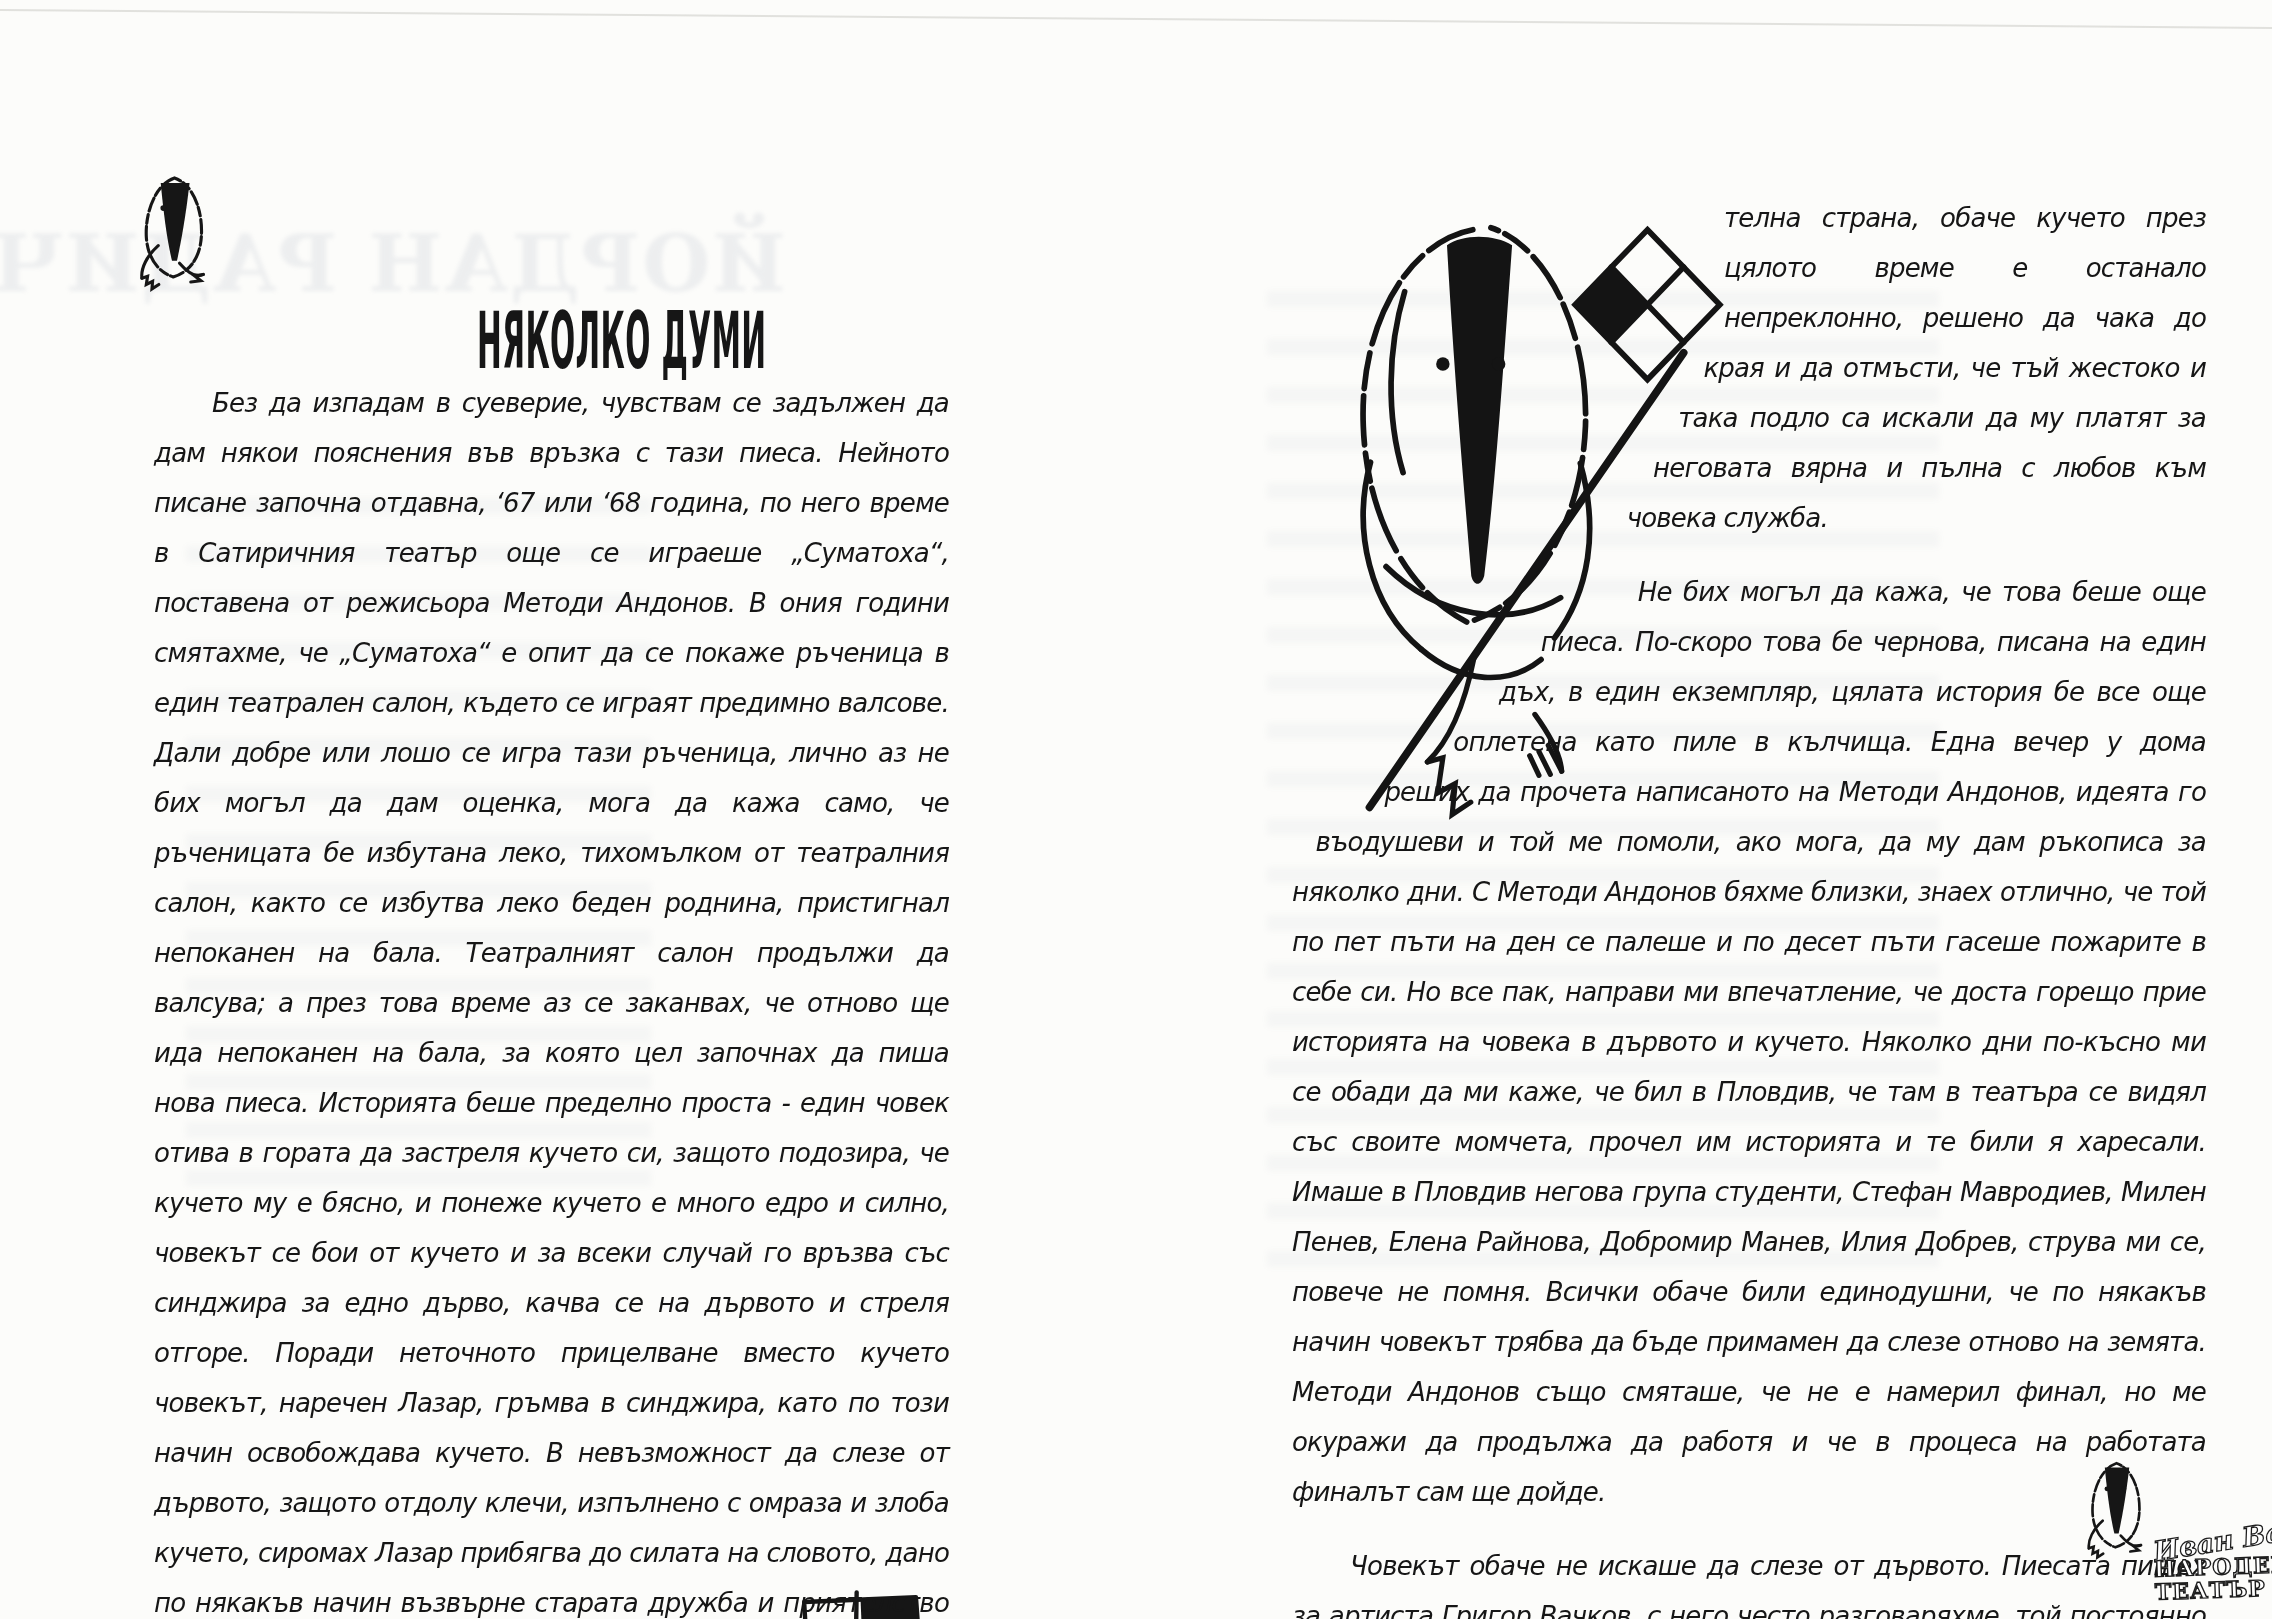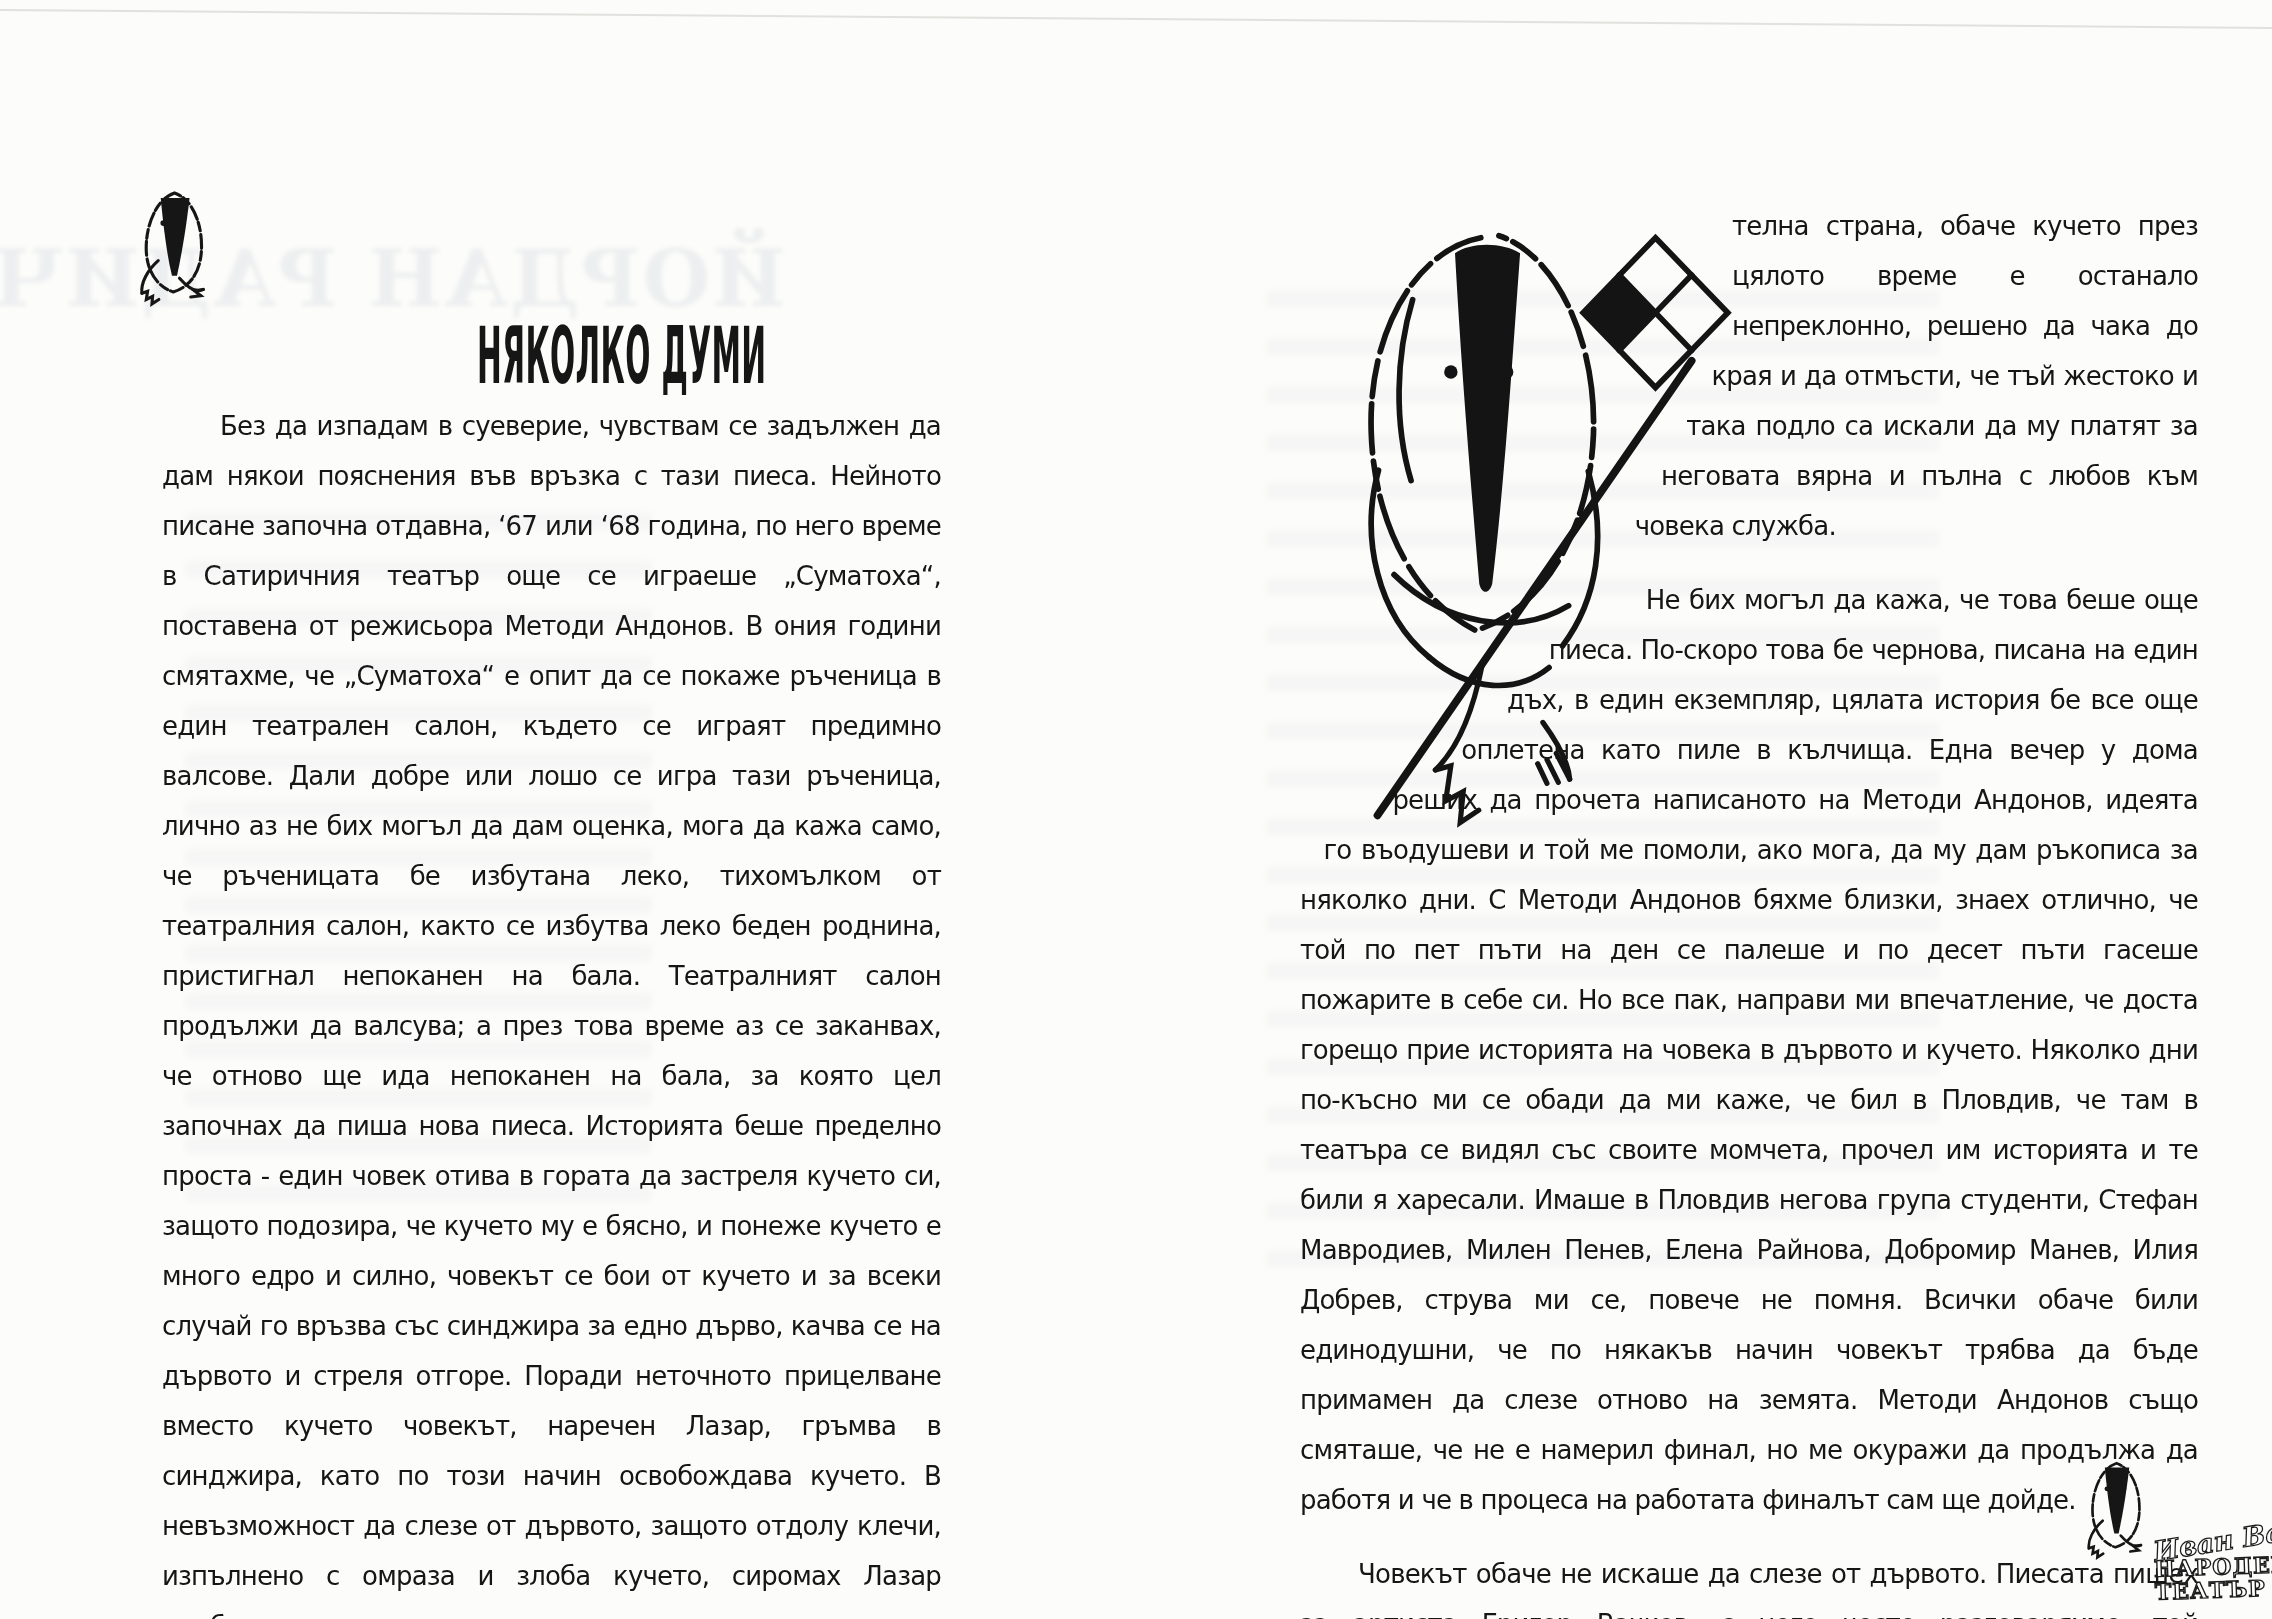--- a/index.html
+++ b/index.html
@@ -38,7 +38,7 @@
   }
   .left-body{position:absolute; left:145px; top:368px; width:813px;}
   .right-body{position:absolute; left:1283px; top:184px; width:932px;}
-  .para{margin:17px; text-indent:58px;}
+  .para{margin:9px; text-indent:58px;font-style:italic;}
   .para.cont{text-indent:0;}
   .para + .para{margin-top:24px;}
 

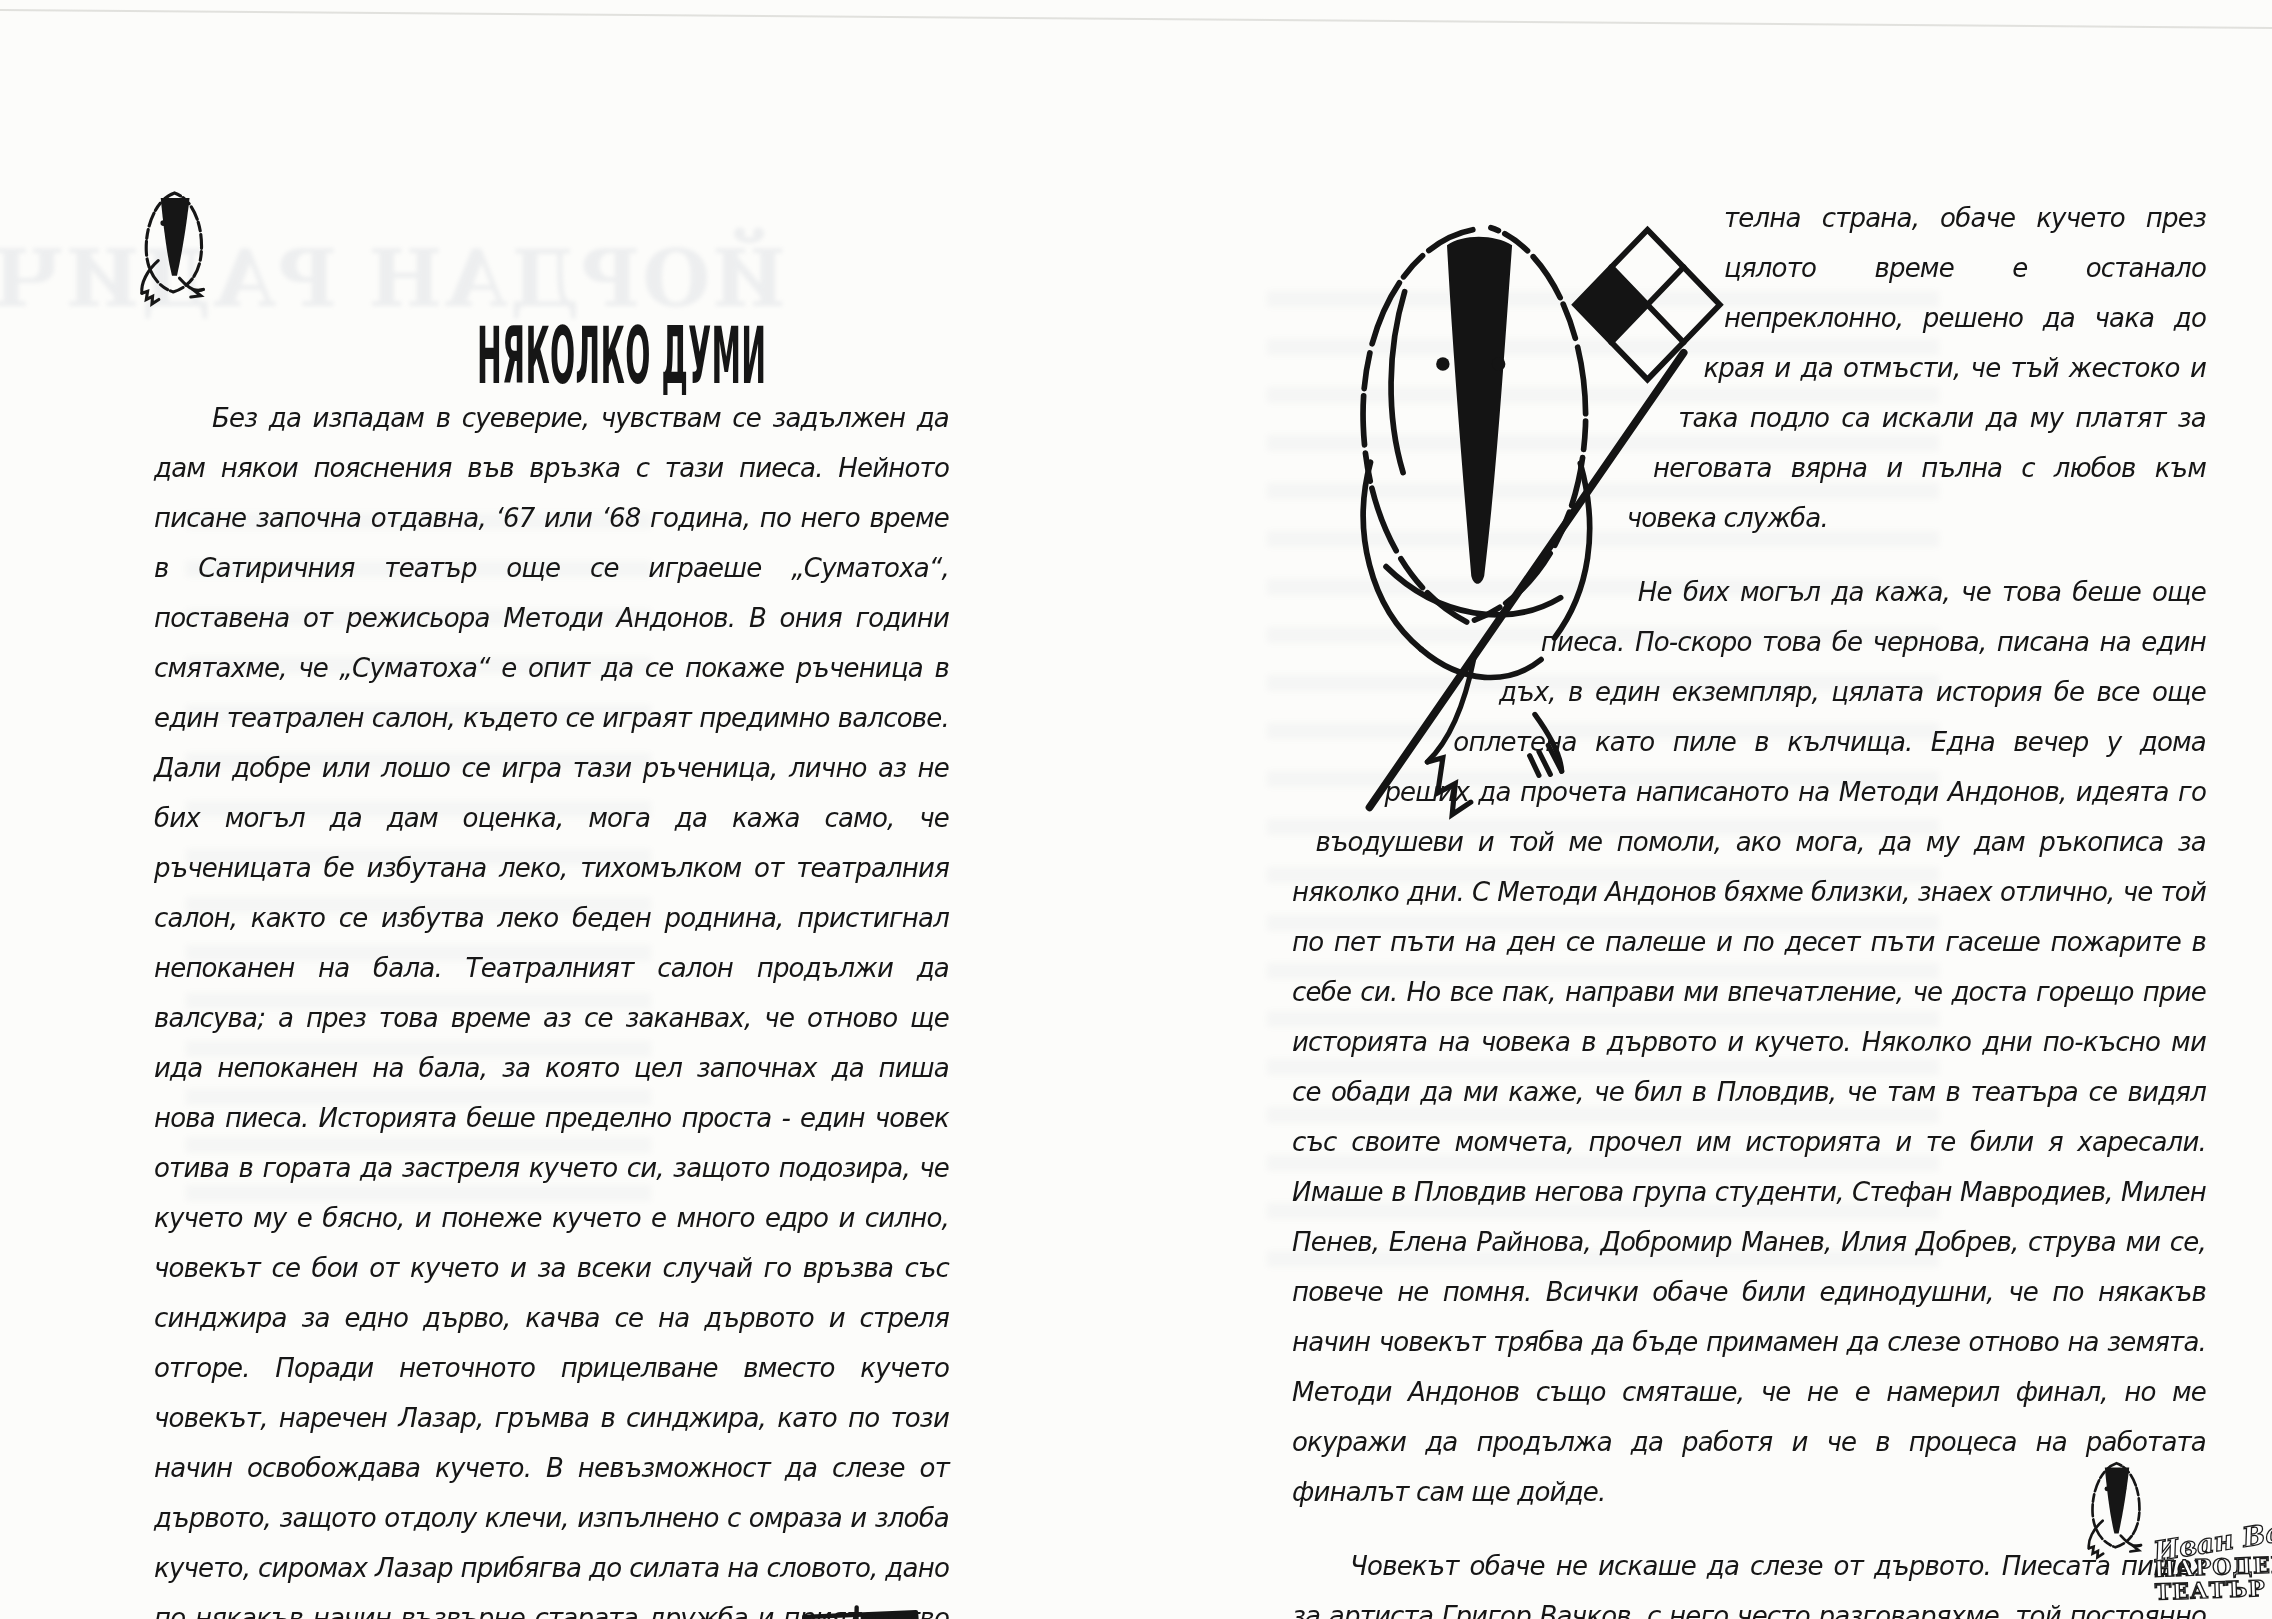--- a/index.html
+++ b/index.html
@@ -10,7 +10,7 @@
   }
   .scan-edge{position:absolute; top:17.6px; left:-10.3px; width:2296px; height:2.1px;
     background:#d9d9d6; transform:rotate(0.45deg); opacity:.8;}
-  .page{position:absolute; top:16px; height:1417px;padding-left:40px;}
+  .page{position:absolute; top:1px; height:1417px;padding-left:40px;}
   .page-left{left:0; width:1136px;}
   .page-right{left:1136px; width:1136px;}
 

